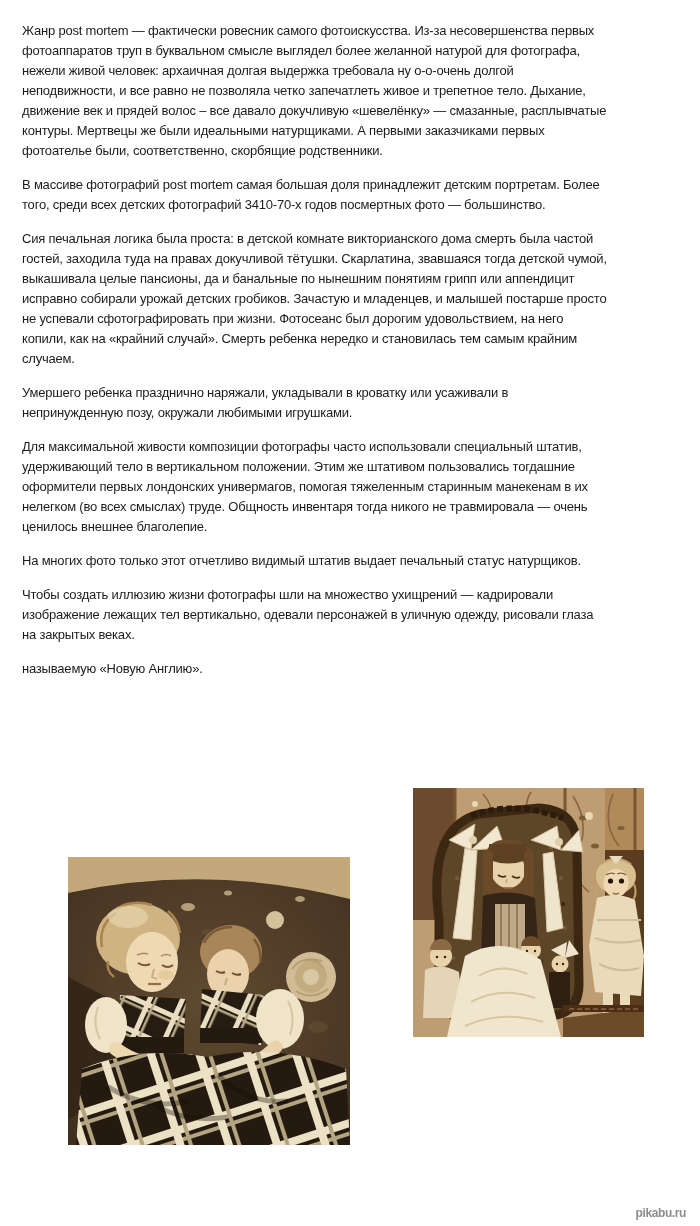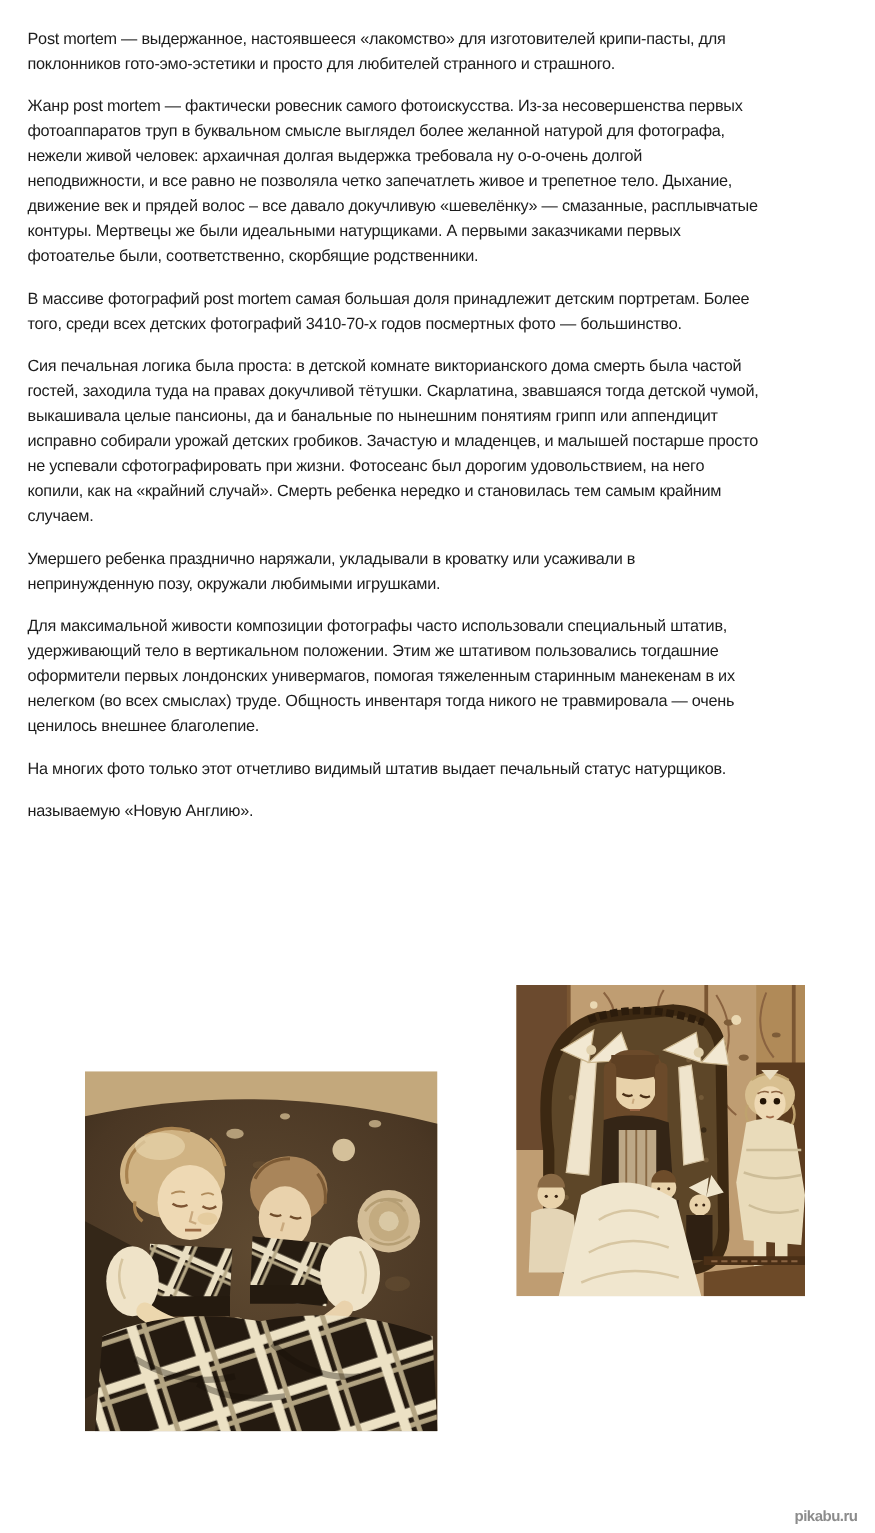--- a/index.html
+++ b/index.html
@@ -43,8 +43,6 @@
 <body>
 
 <main class="article">
-  <p>Post mortem — выдержанное, настоявшееся «лакомство» для изготовителей крипи-пасты, для
-поклонников гото-эмо-эстетики и просто для любителей странного и страшного.</p>
   <p>Жанр post mortem — фактически ровесник самого фотоискусства. Из-за несовершенства первых
 фотоаппаратов труп в буквальном смысле выглядел более желанной натурой для фотографа,
 нежели живой человек: архаичная долгая выдержка требовала ну о-о-очень долгой

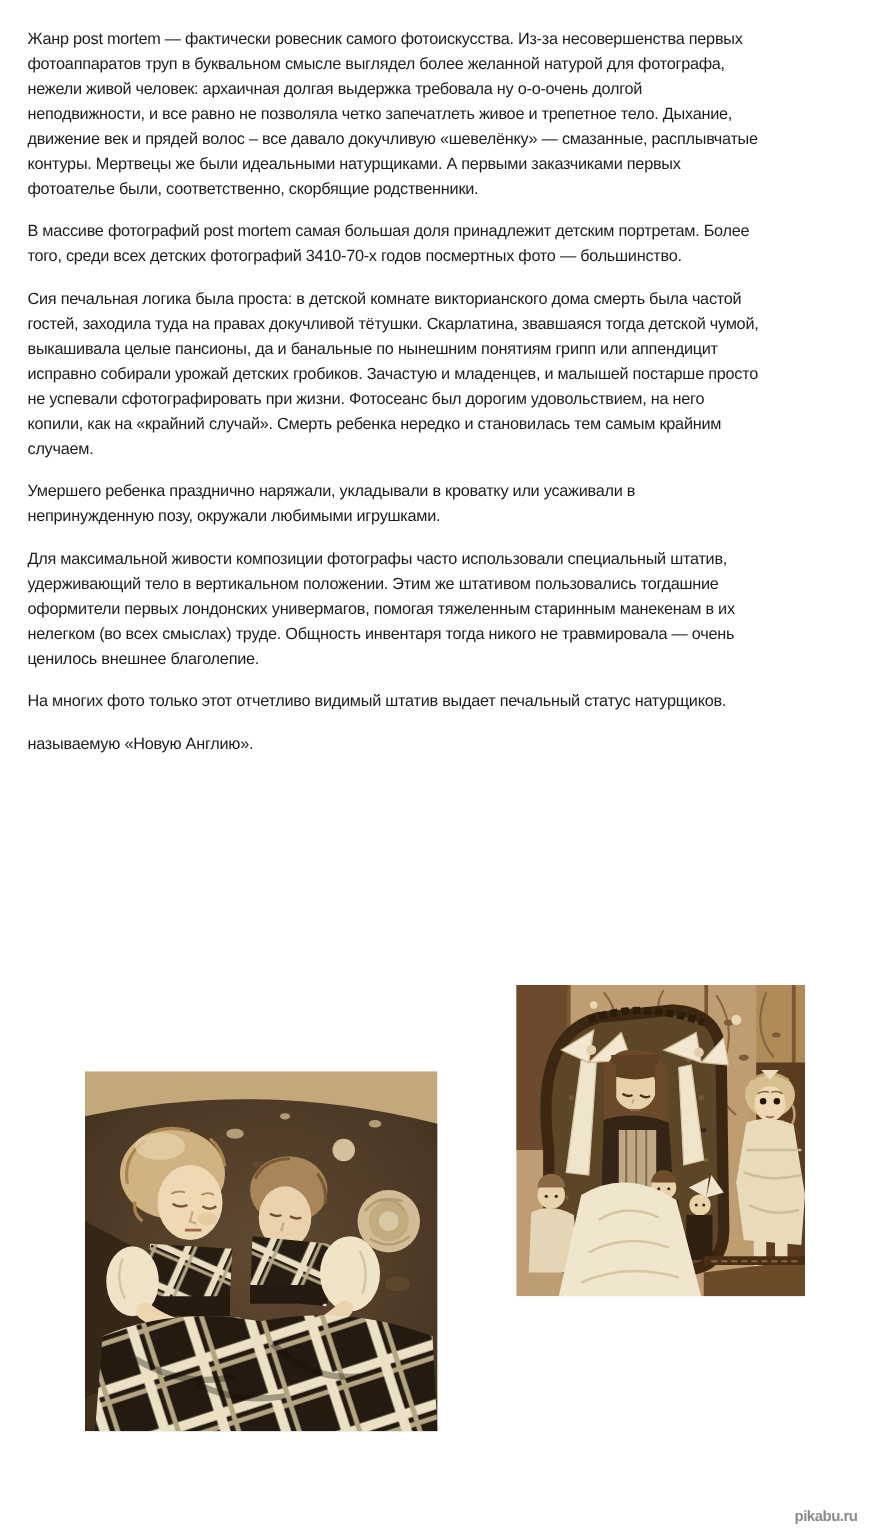--- a/index.html
+++ b/index.html
@@ -67,6 +67,9 @@
 нелегком (во всех смыслах) труде. Общность инвентаря тогда никого не травмировала — очень
 ценилось внешнее благолепие.</p>
   <p>На многих фото только этот отчетливо видимый штатив выдает печальный статус натурщиков.</p>
+  <p>Чтобы создать иллюзию жизни фотографы шли на множество ухищрений — кадрировали
+изображение лежащих тел вертикально, одевали персонажей в уличную одежду, рисовали глаза
+на закрытых веках.</p>
   <p>называемую «Новую Англию».</p>
 </main>
 

